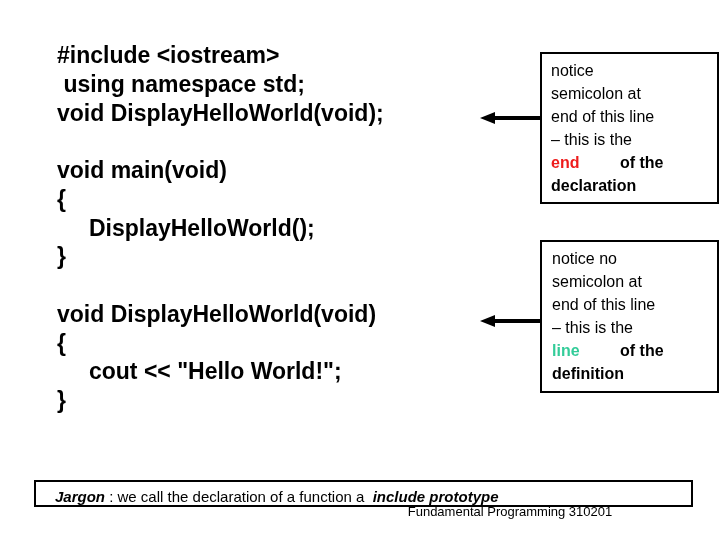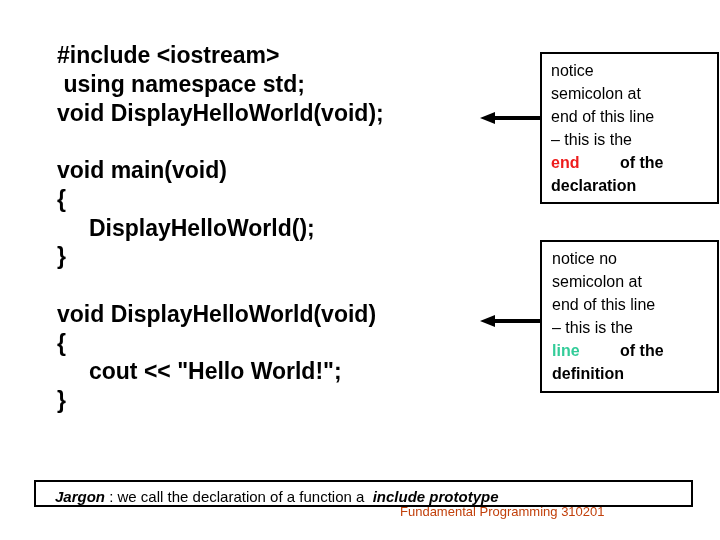--- a/index.html
+++ b/index.html
@@ -78,8 +78,9 @@
     left: 400px;
     top: 504px;
     width: 220px;
+    text-align: center;
     font-size: 13px;
-    color: #c2410c;
+    color: #000000;
   }
   .footer-page {
     position: absolute;

